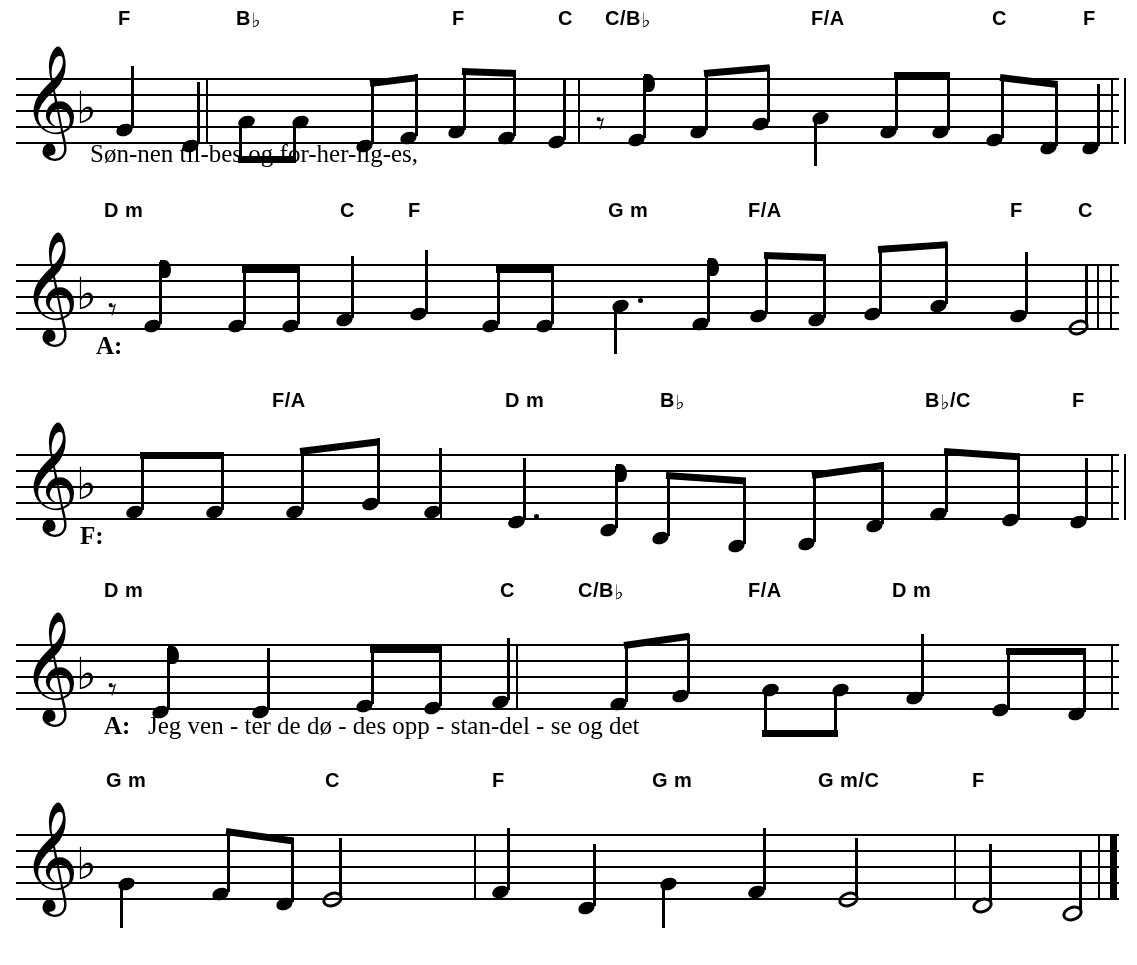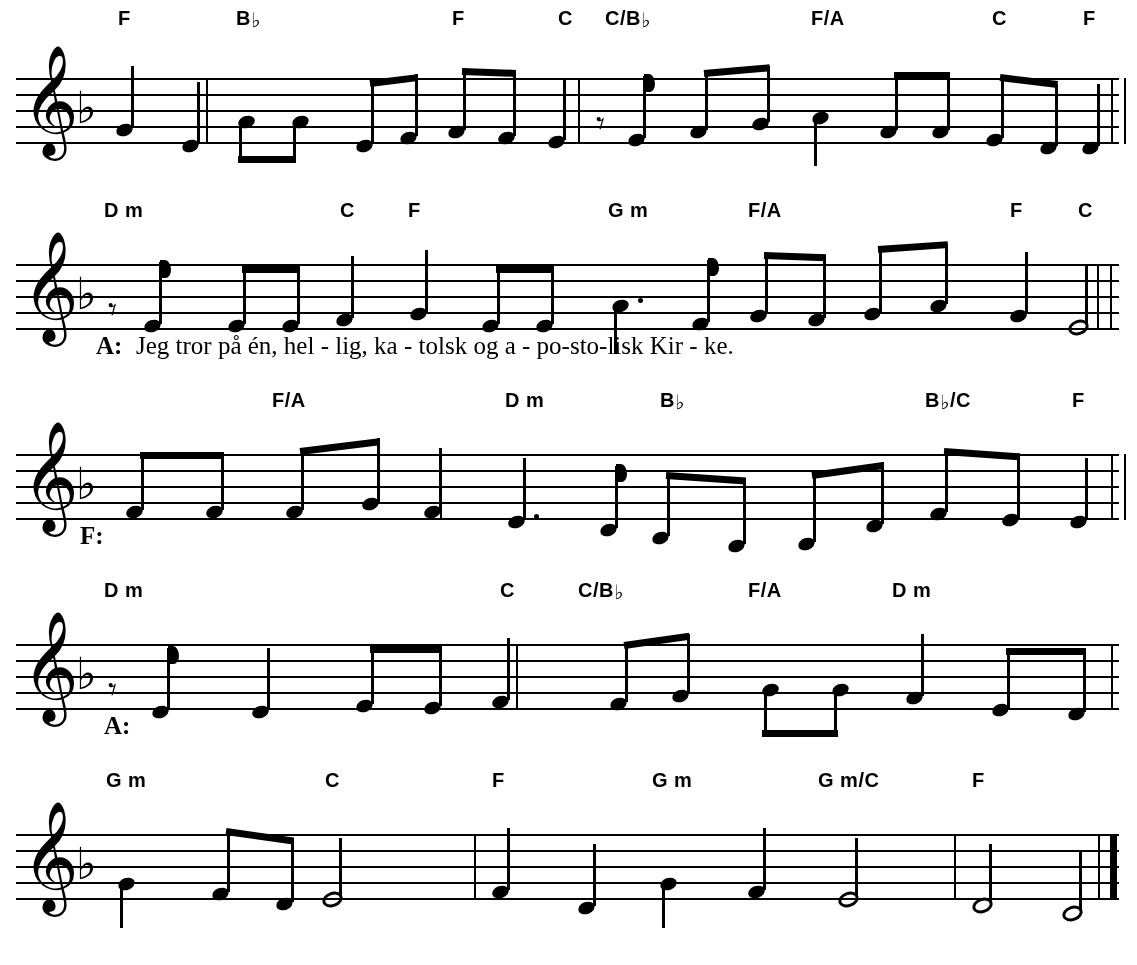--- a/index.html
+++ b/index.html
@@ -239,6 +239,7 @@
       <div class="stem" style="left:1097px;top:54px;height:62px;"></div>
     </div>
     <div class="lyrics" style="height:44px;">
+      <div class="lyric" style="left:90px;top:0;">Søn-nen til-bes og for-her-lig-es,</div>
     </div>
   </div>
 

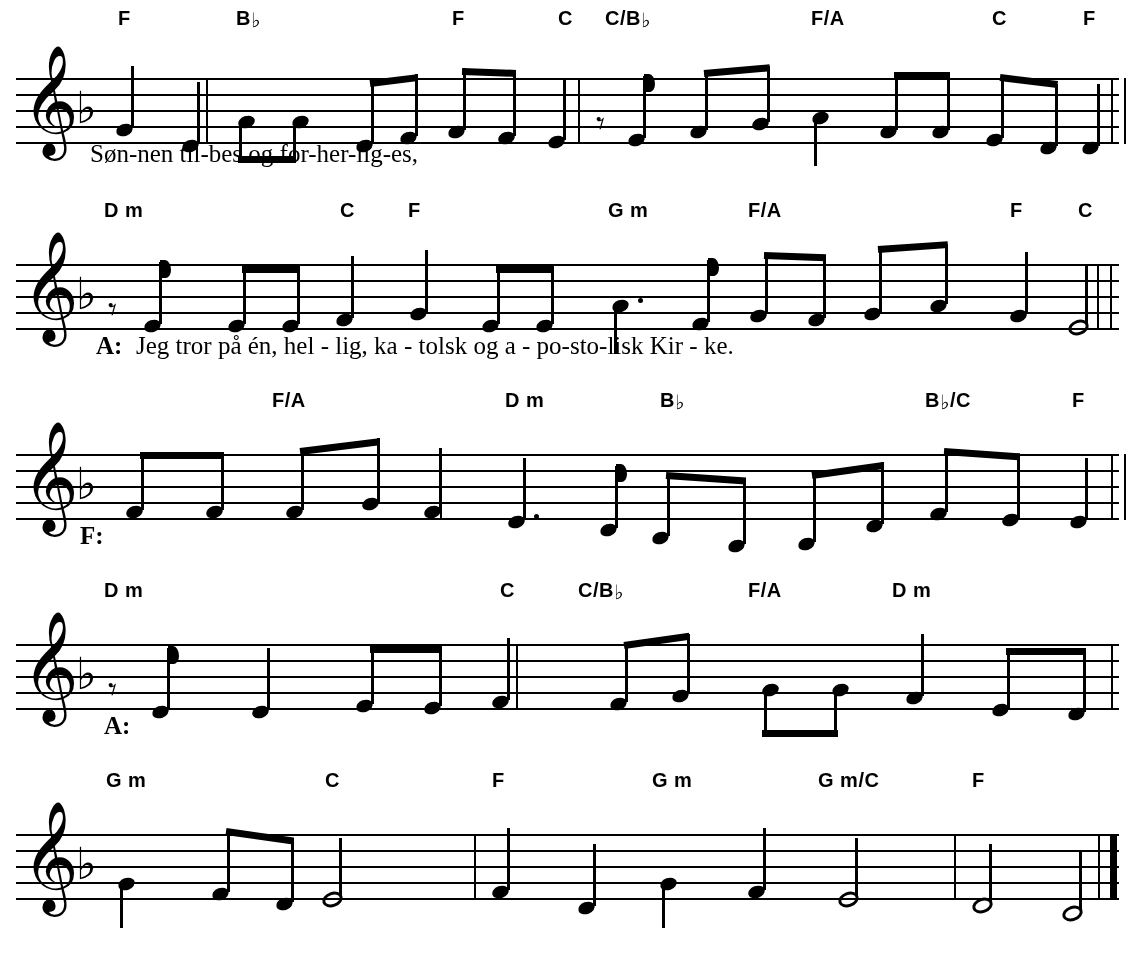--- a/index.html
+++ b/index.html
@@ -305,7 +305,6 @@
     </div>
     <div class="lyrics" style="height:44px;">
       <div class="lyric bold" style="left:96px;top:0;">A:</div>
-      <div class="lyric" style="left:136px;top:0;">Jeg  tror  på én,  hel - lig,  ka - tolsk  og  a - po-sto-lisk   Kir - ke.</div>
     </div>
   </div>
 

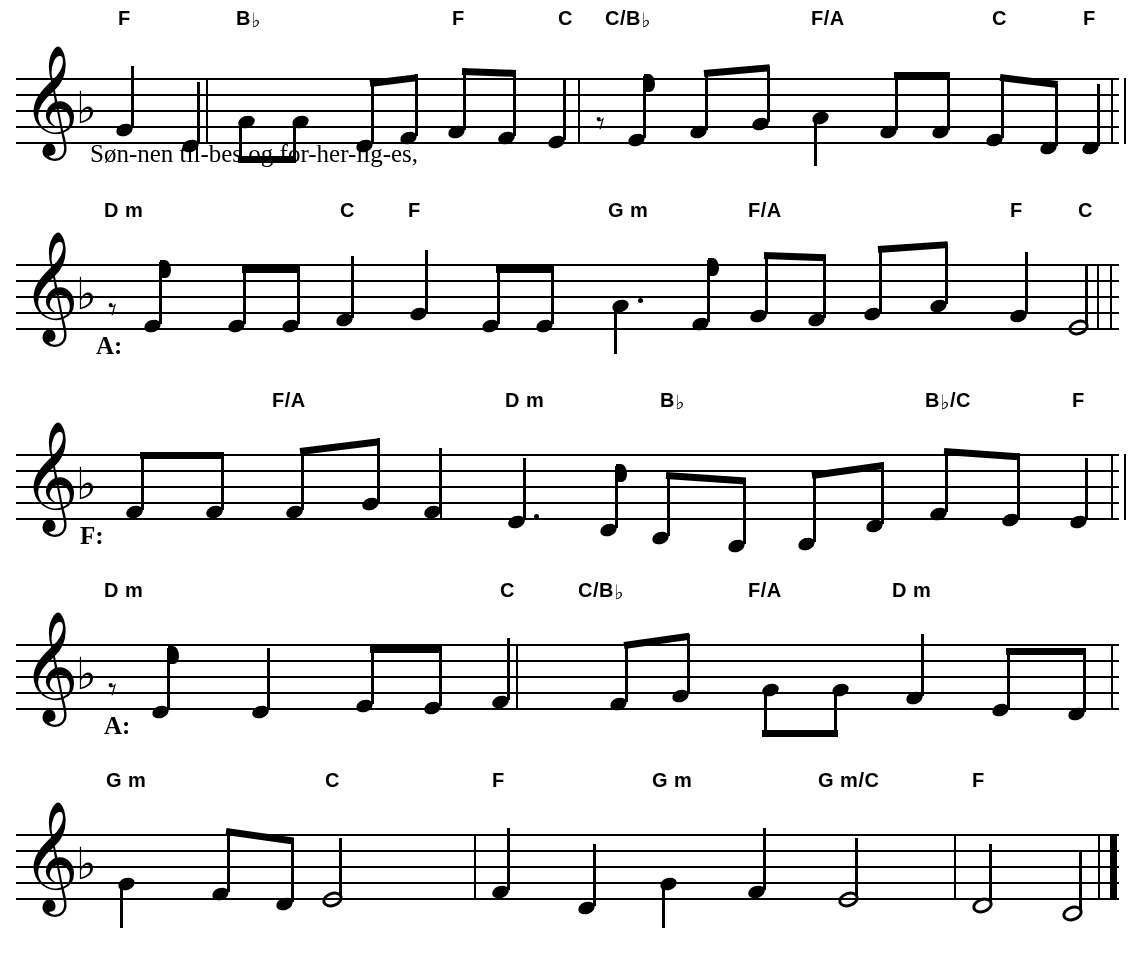--- a/index.html
+++ b/index.html
@@ -423,6 +423,7 @@
     </div>
     <div class="lyrics" style="height:44px;">
       <div class="lyric bold" style="left:104px;top:0;">A:</div>
+      <div class="lyric" style="left:148px;top:0;">Jeg   ven  -  ter  de  dø  -  des opp - stan-del - se    og    det</div>
     </div>
   </div>
 

